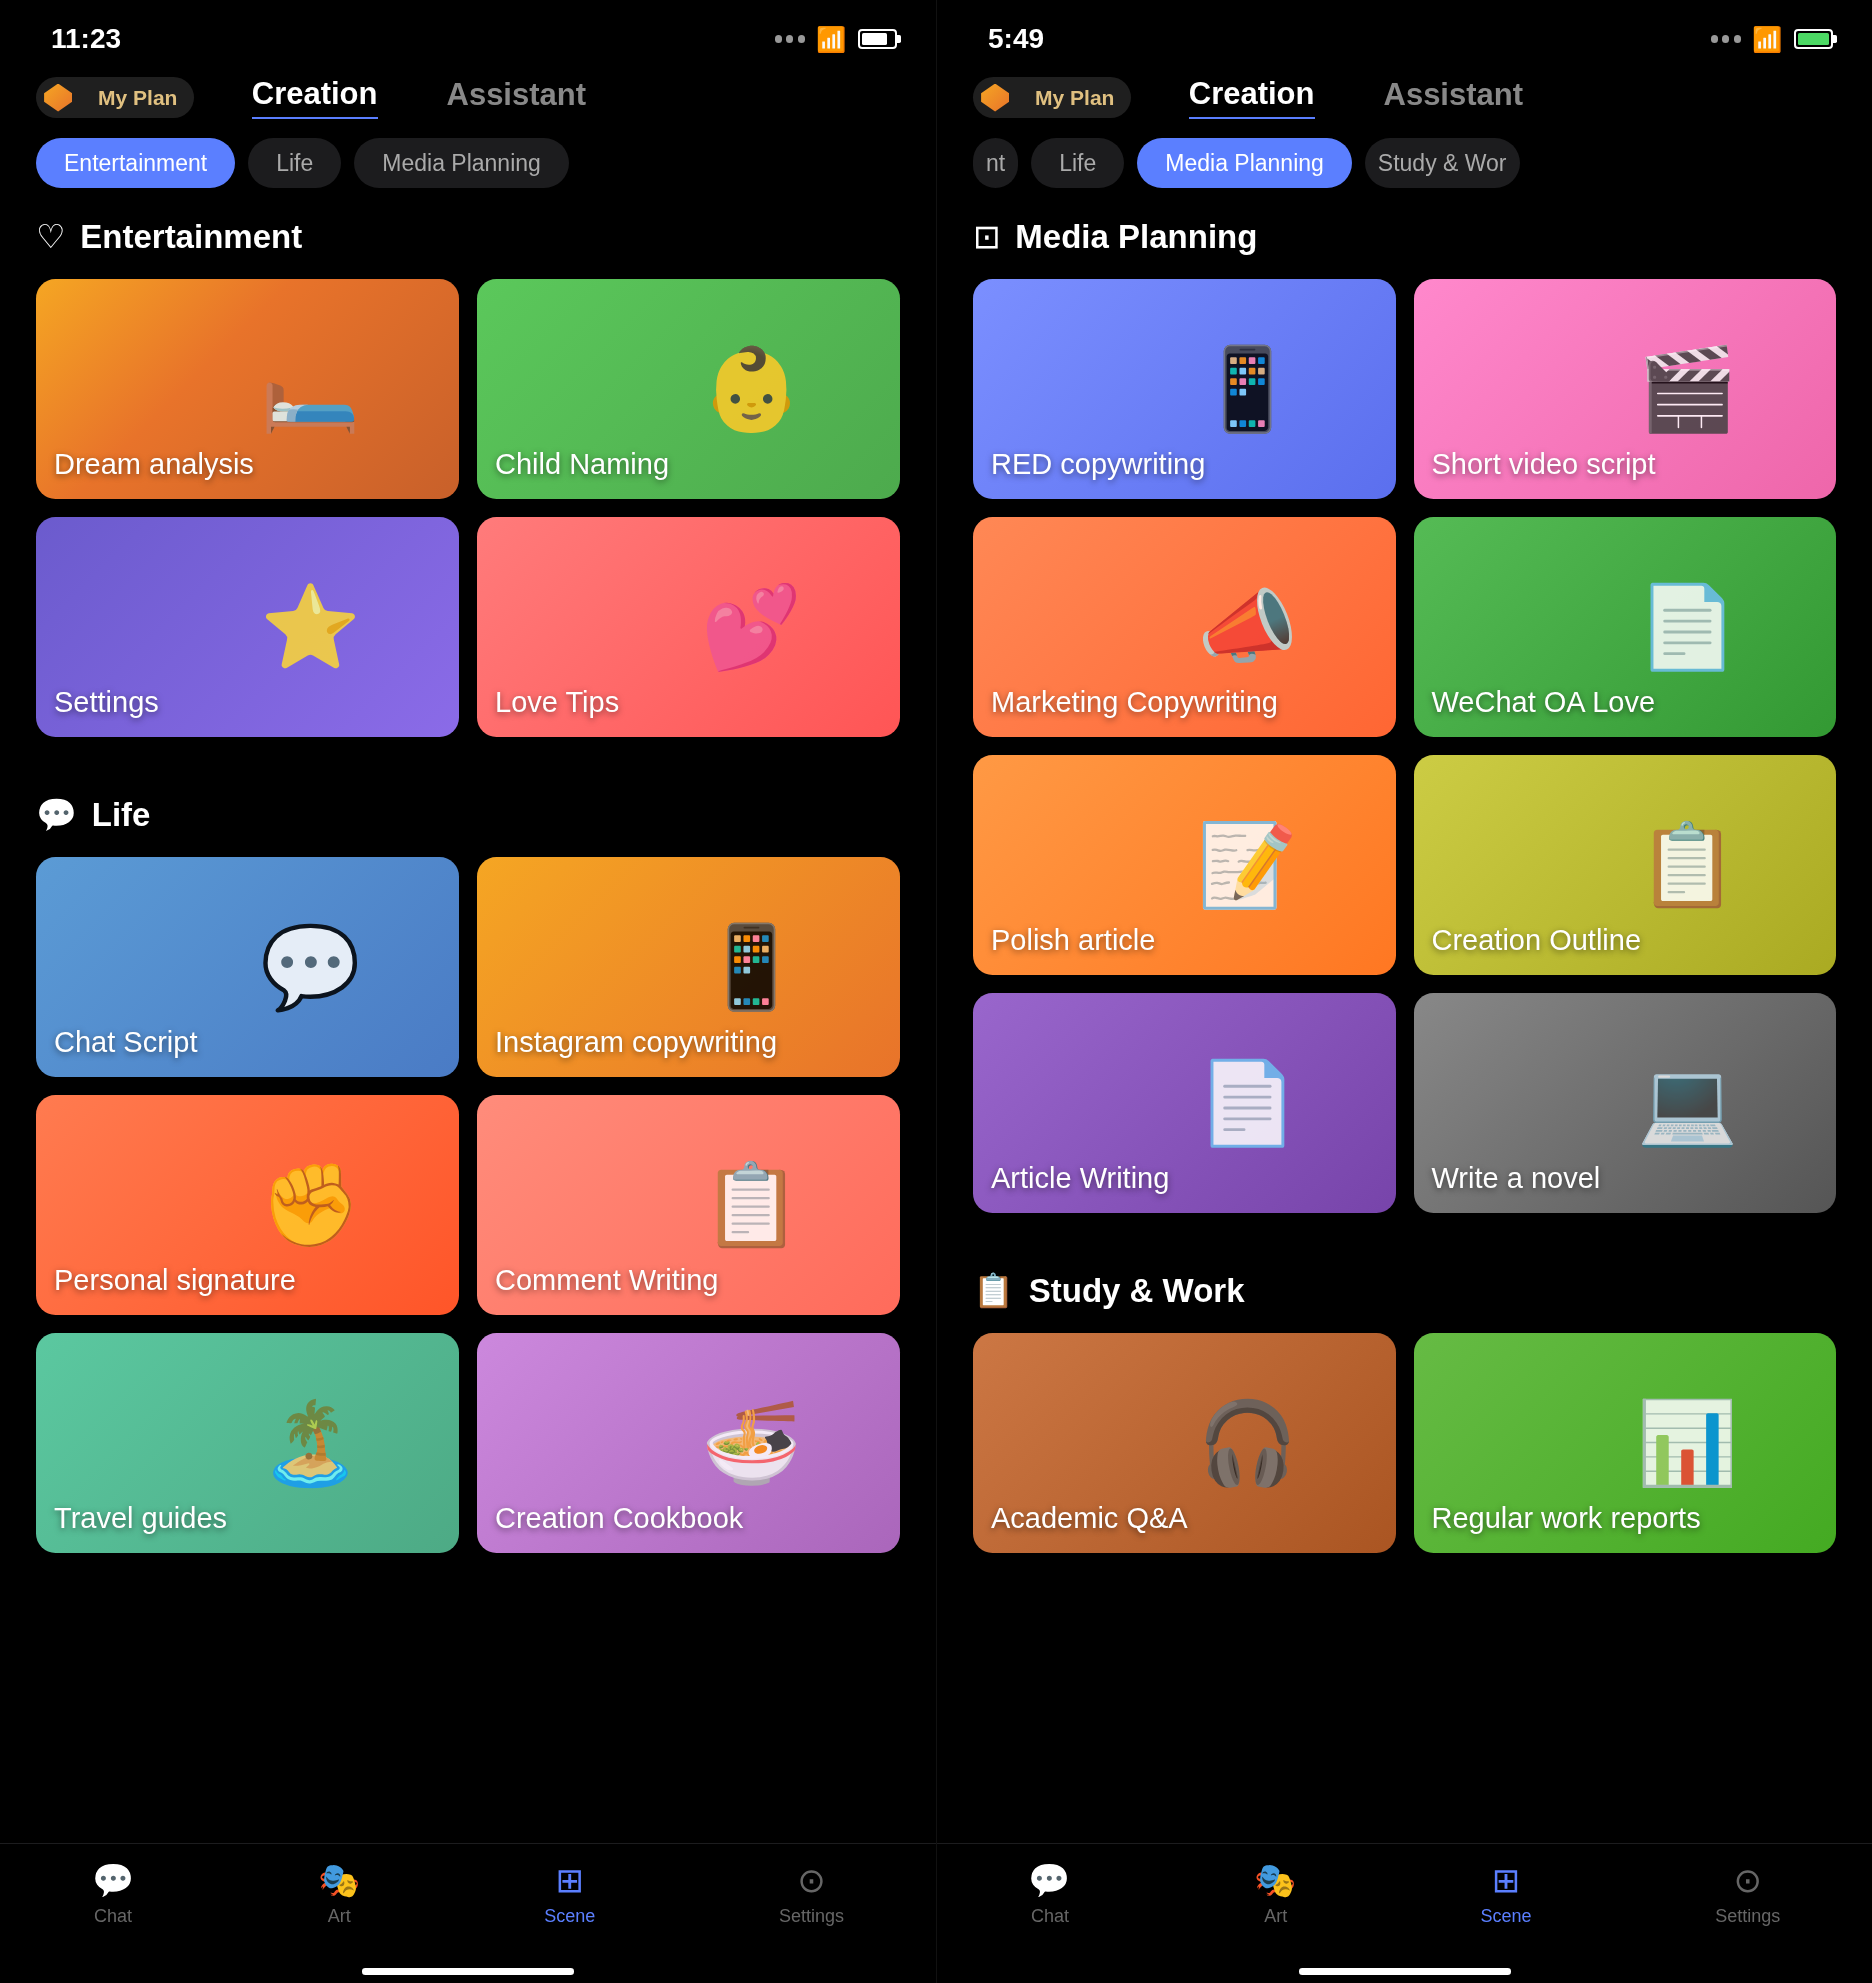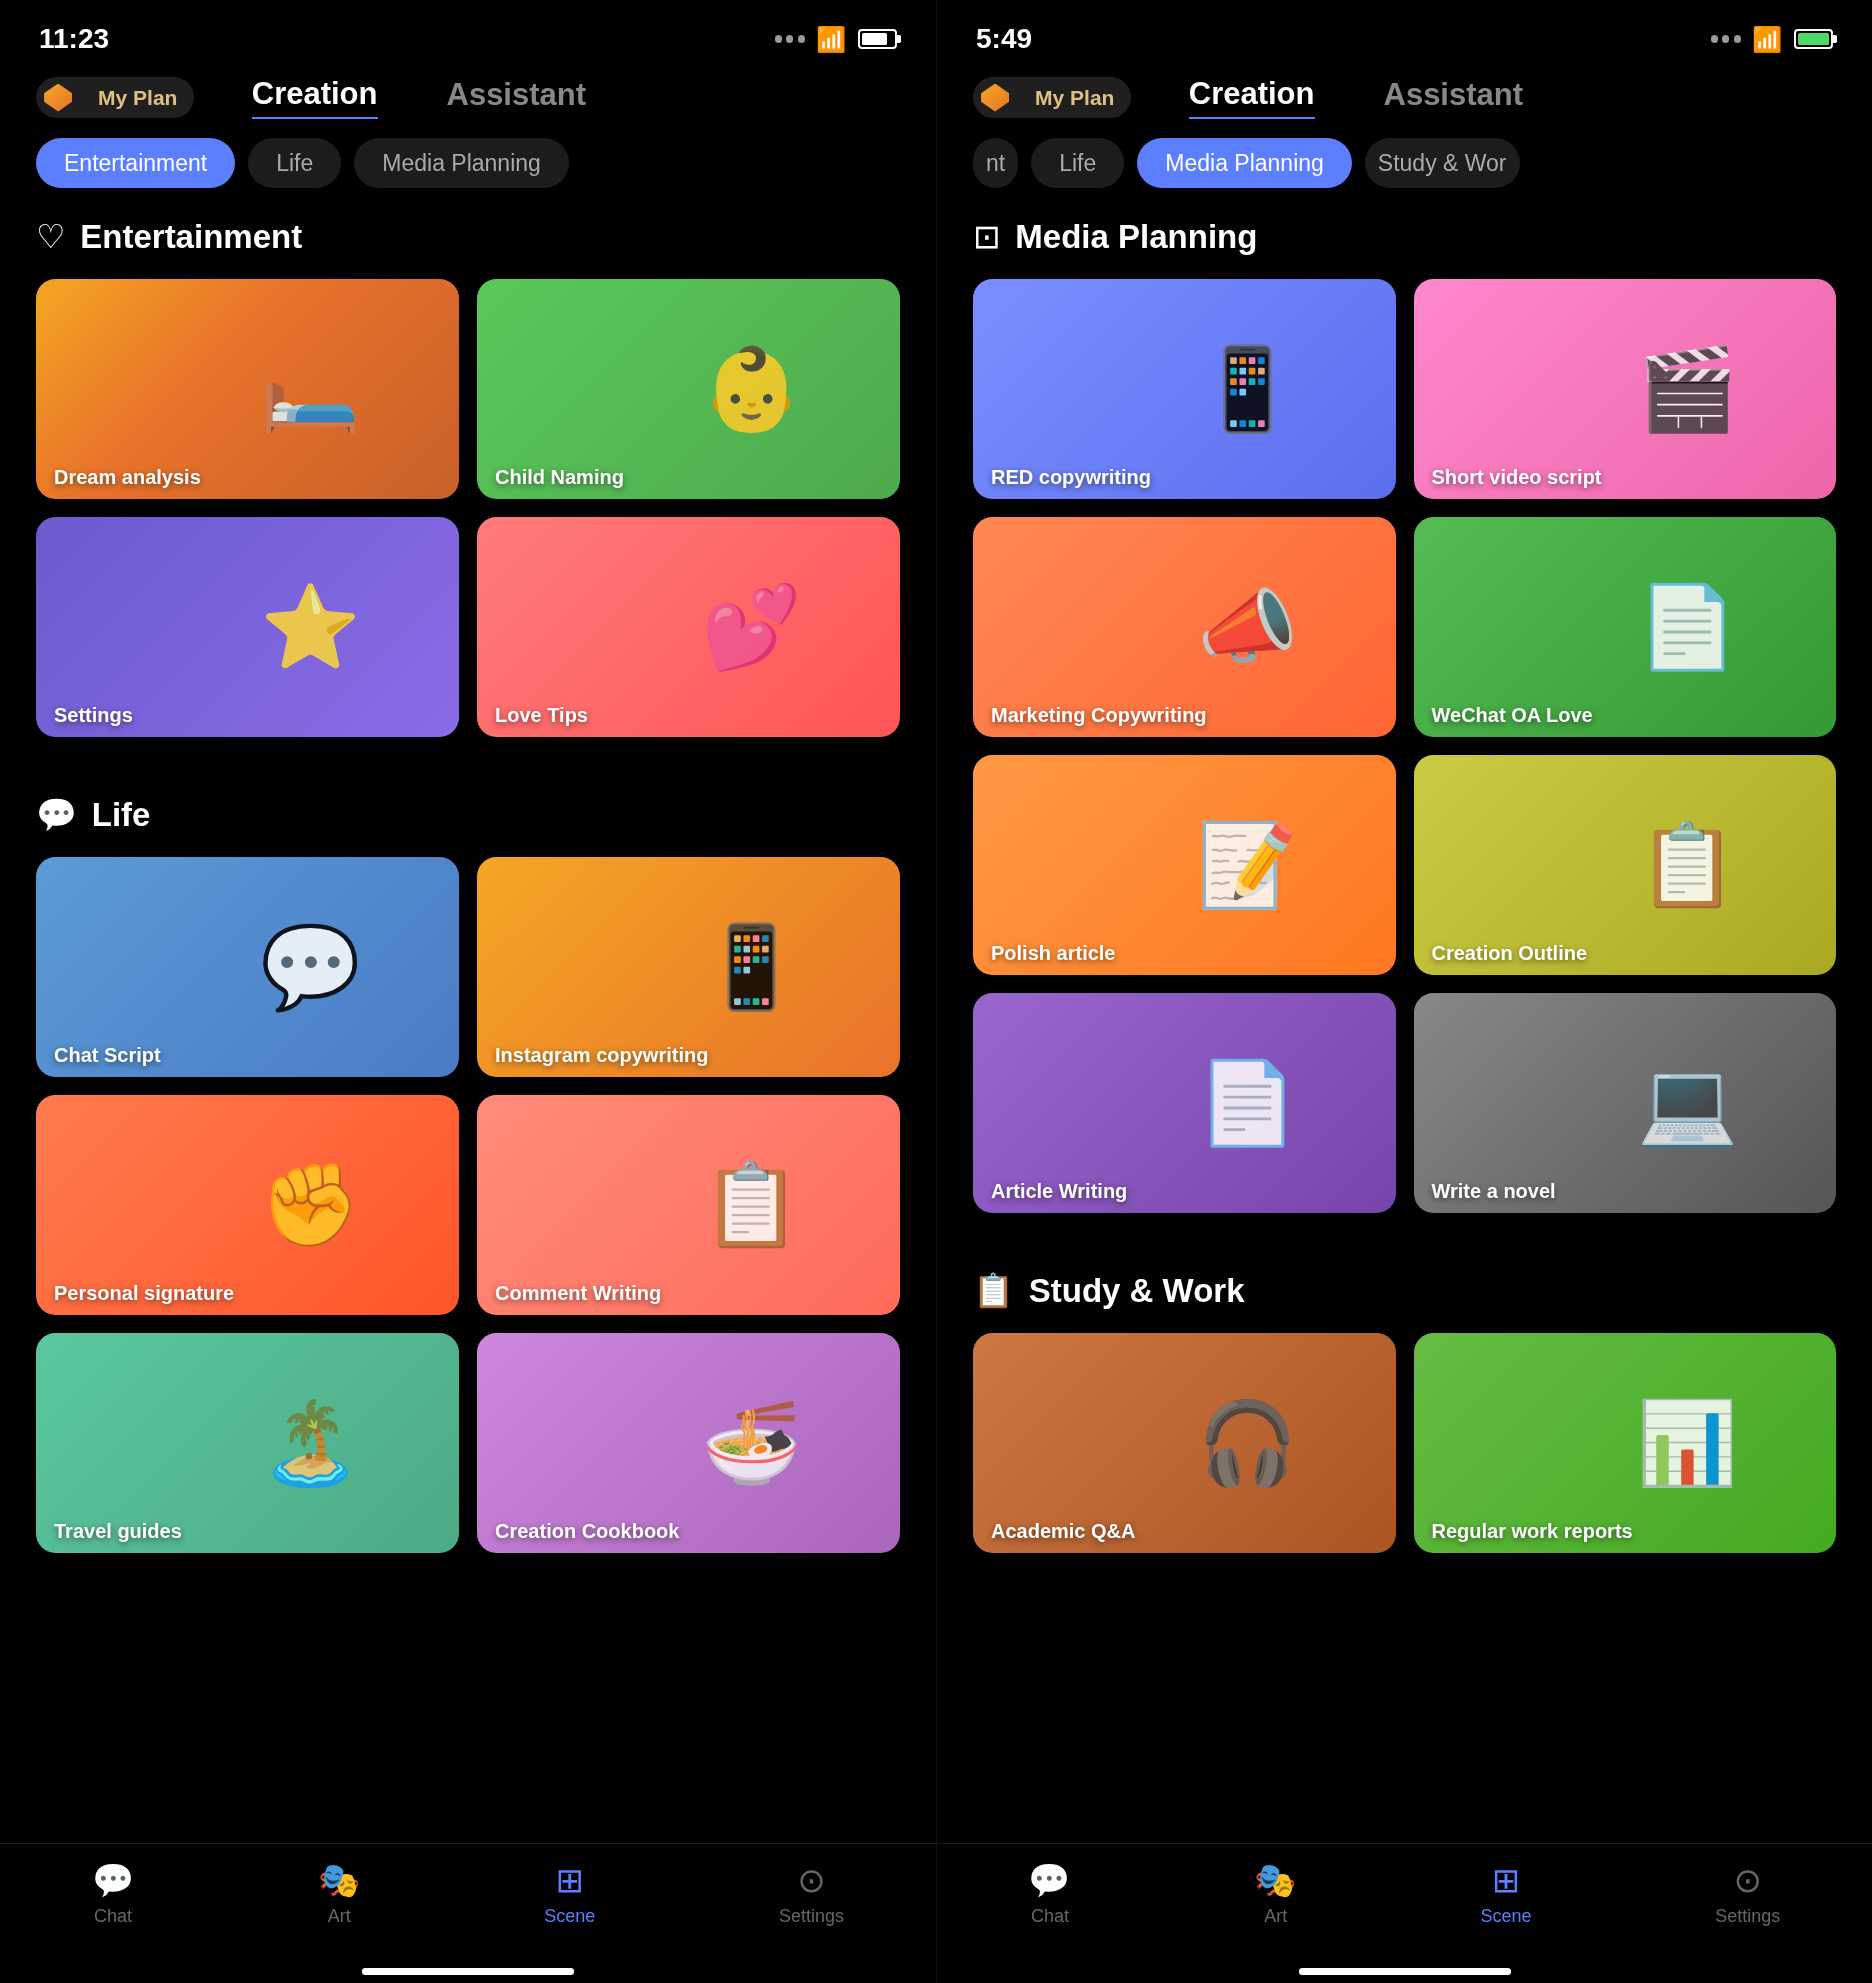--- a/index.html
+++ b/index.html
@@ -31,6 +31,7 @@
       padding: 23px 39px 8.1px;
       font-size: 28px;
       font-weight: 600;
+      margin-left: 12px;
     }
     .status-icons {
       display: flex;

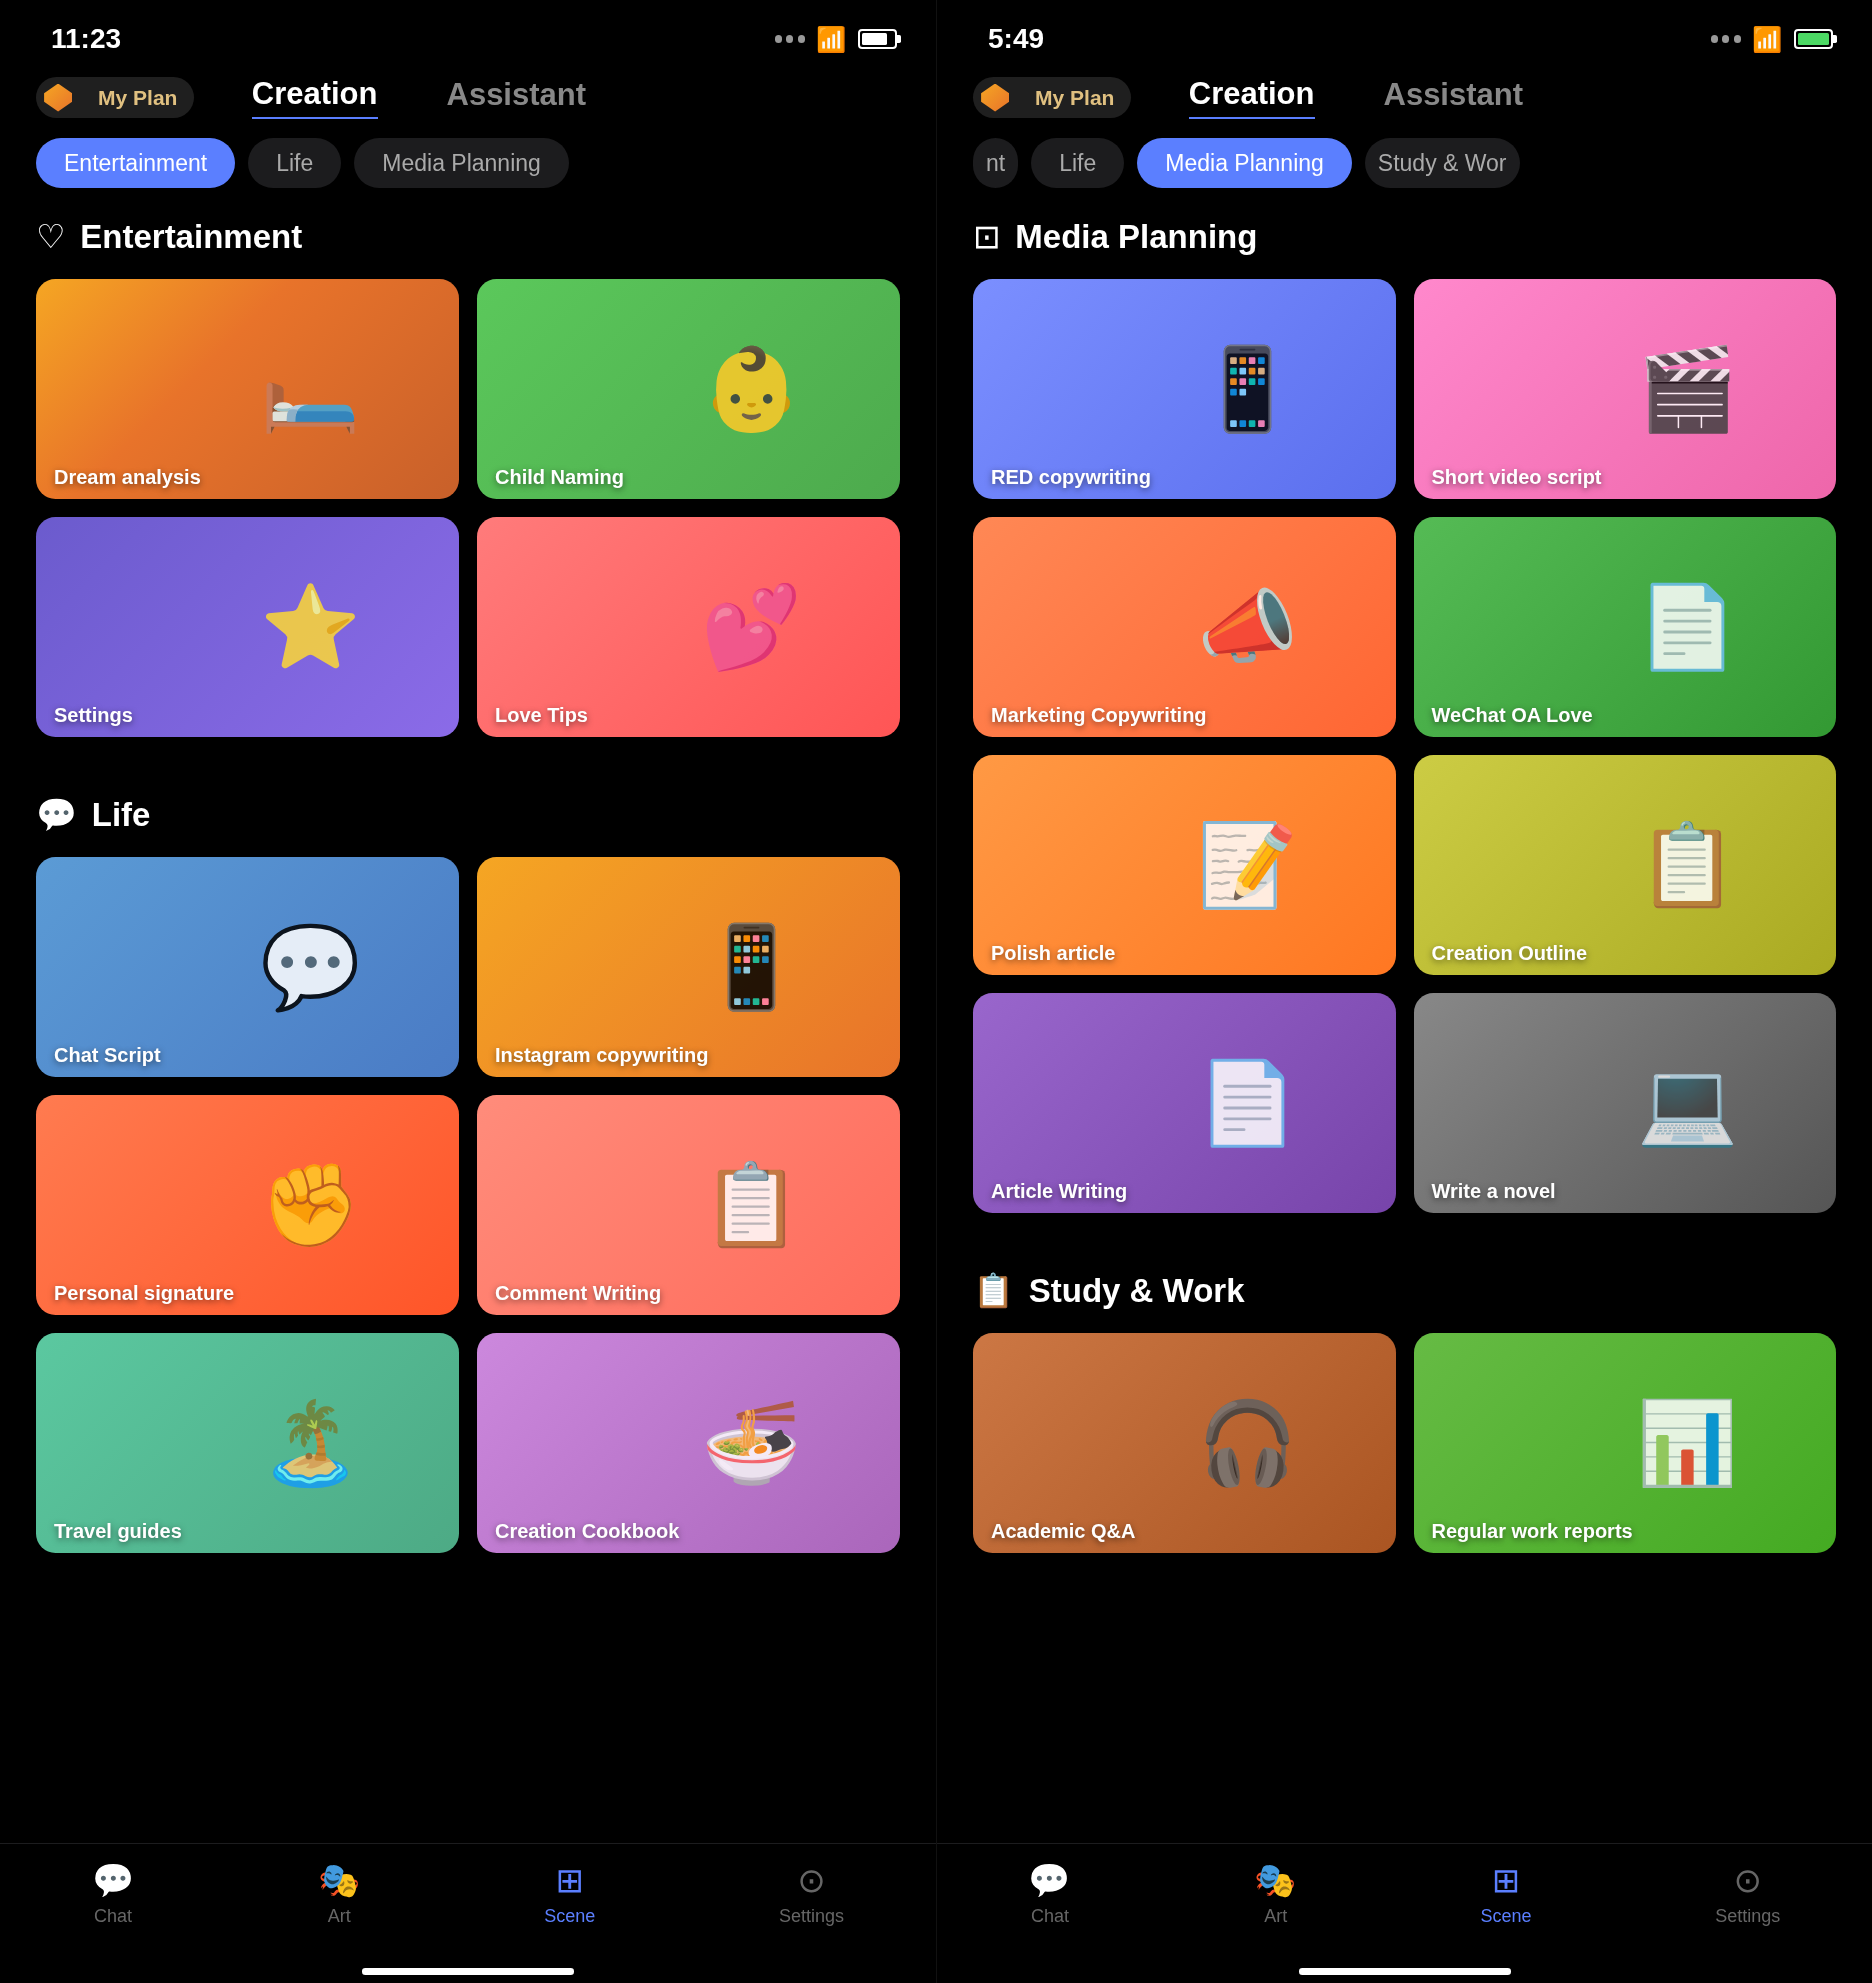--- a/index.html
+++ b/index.html
@@ -172,10 +172,10 @@
     }
     .card-label {
       position: absolute;
-      bottom: 9px;
+      bottom: 16px;
       left: 18px;
-      font-size: 20px;
-      font-weight: 700;
+      font-size: 29px;
+      font-weight: 400;
       color: #fff;
       text-shadow: 0 1.6px 6.5px rgba(0,0,0,0.5);
       z-index: 2;

